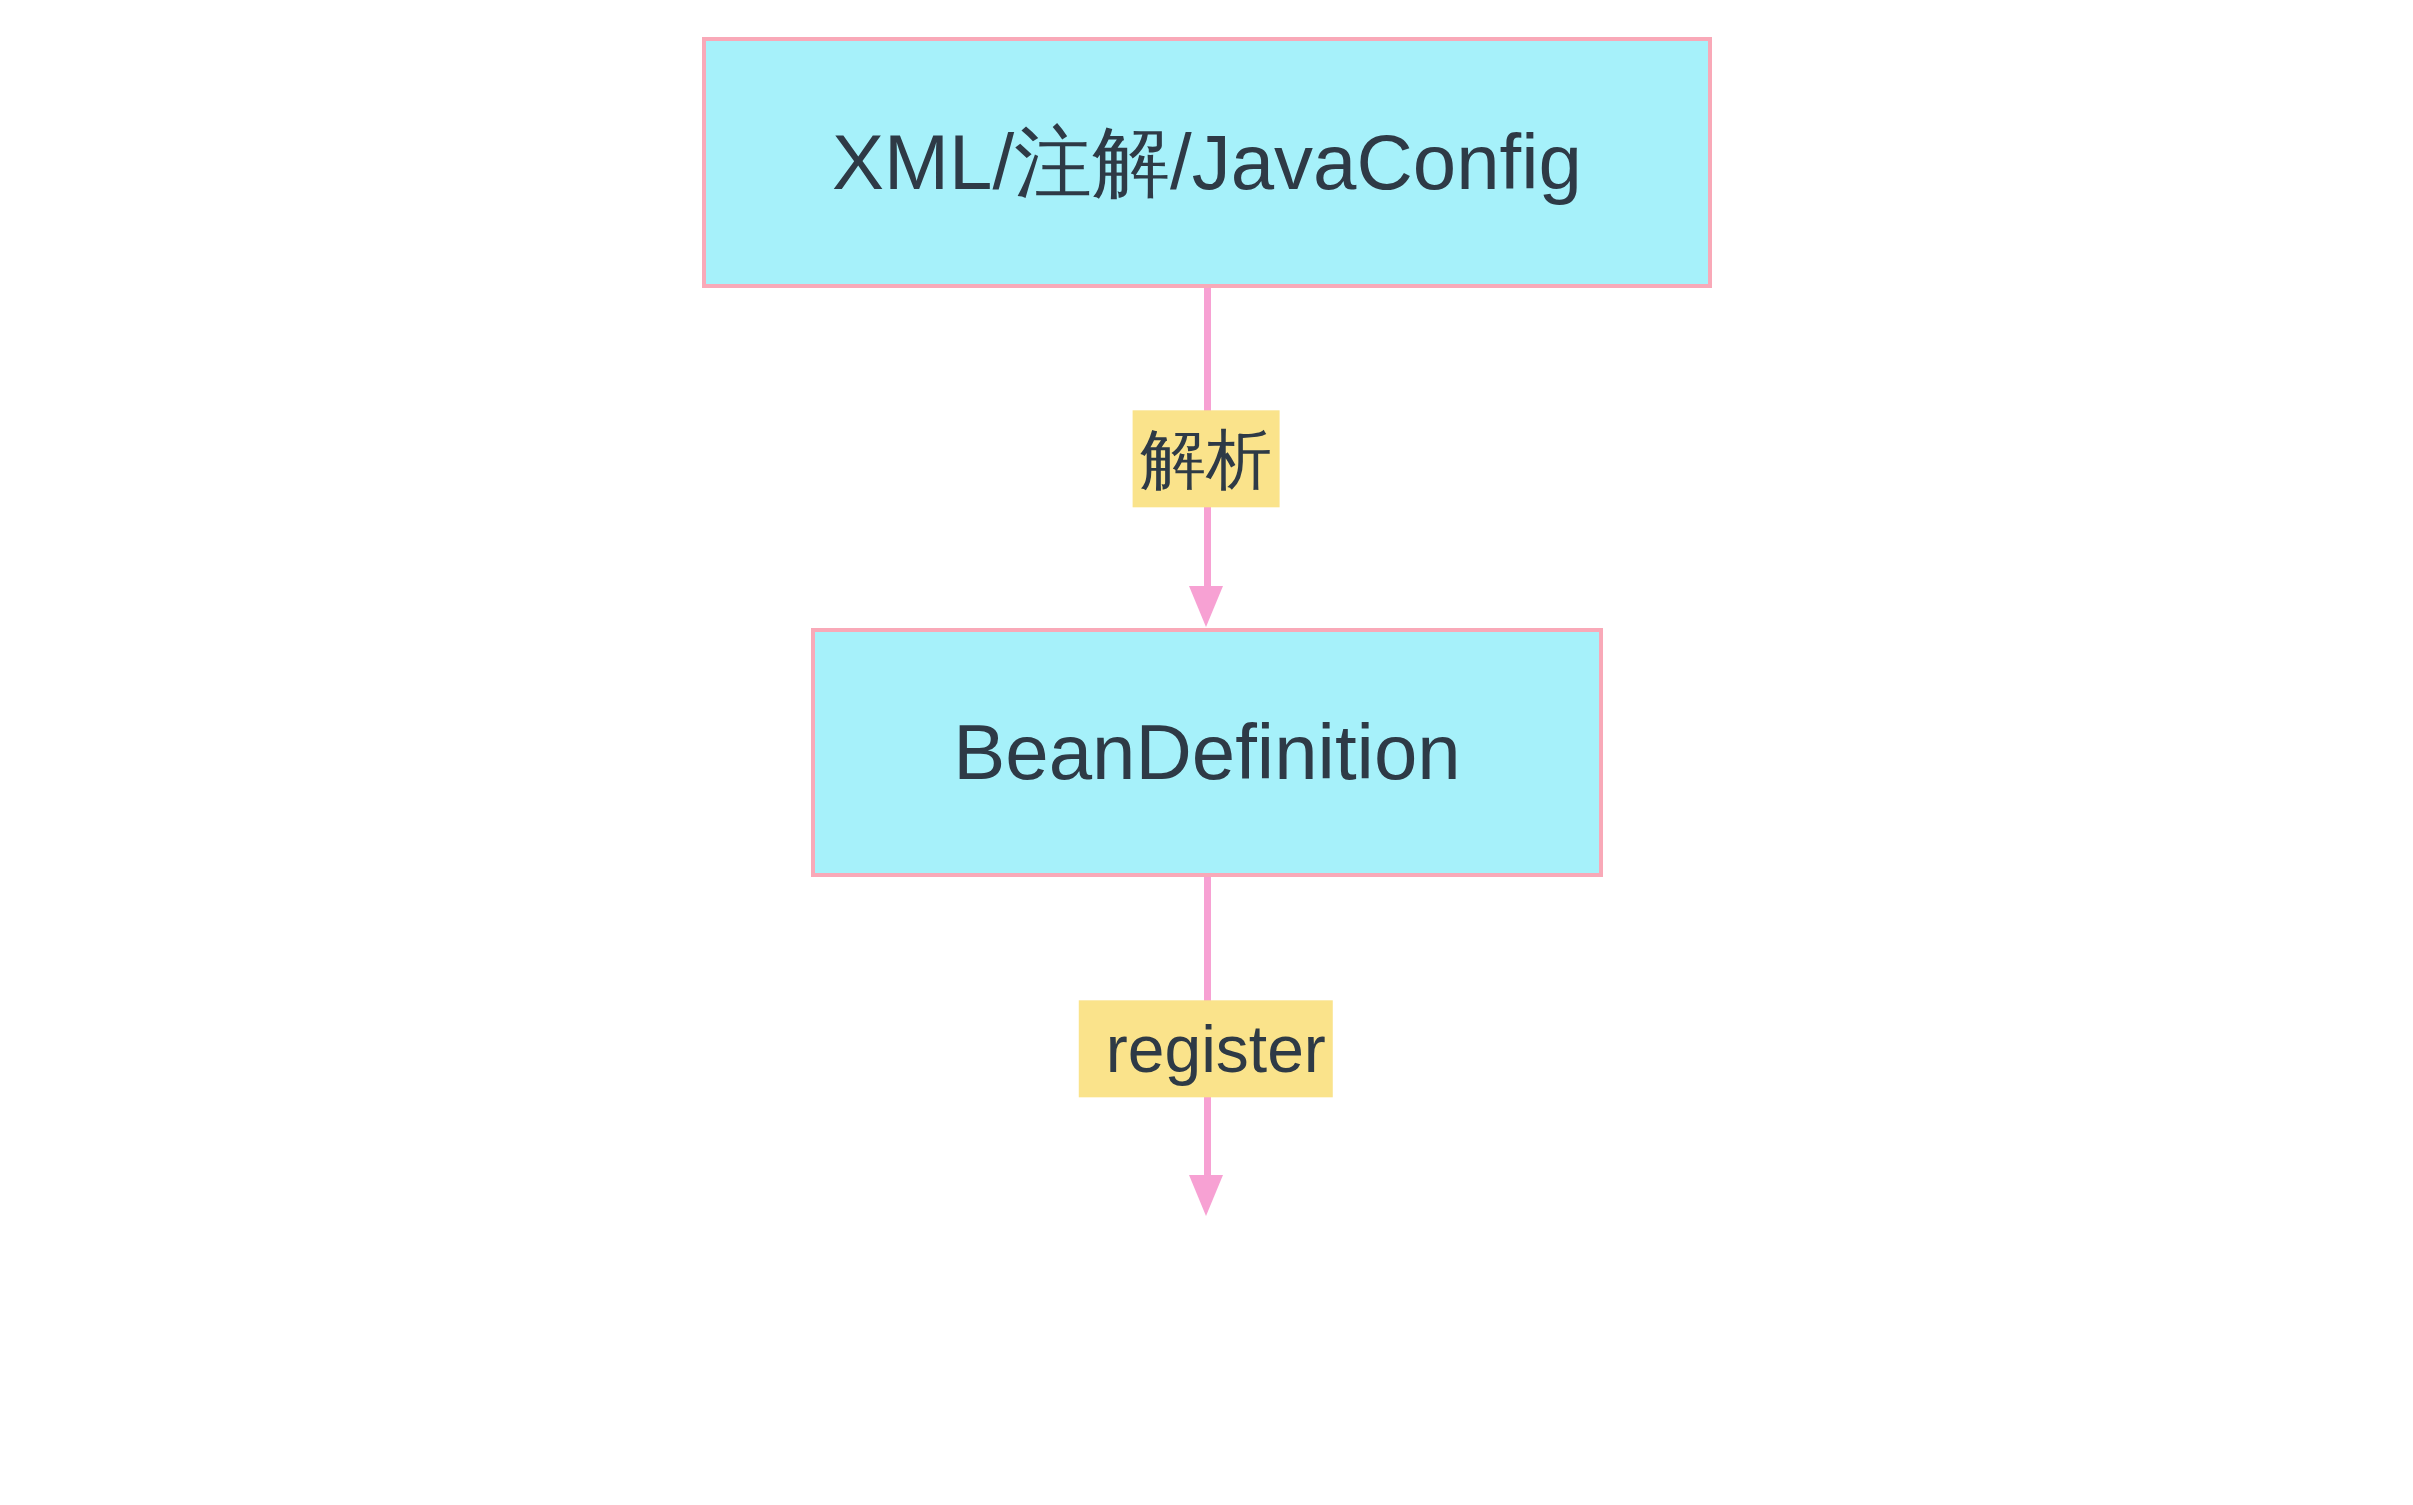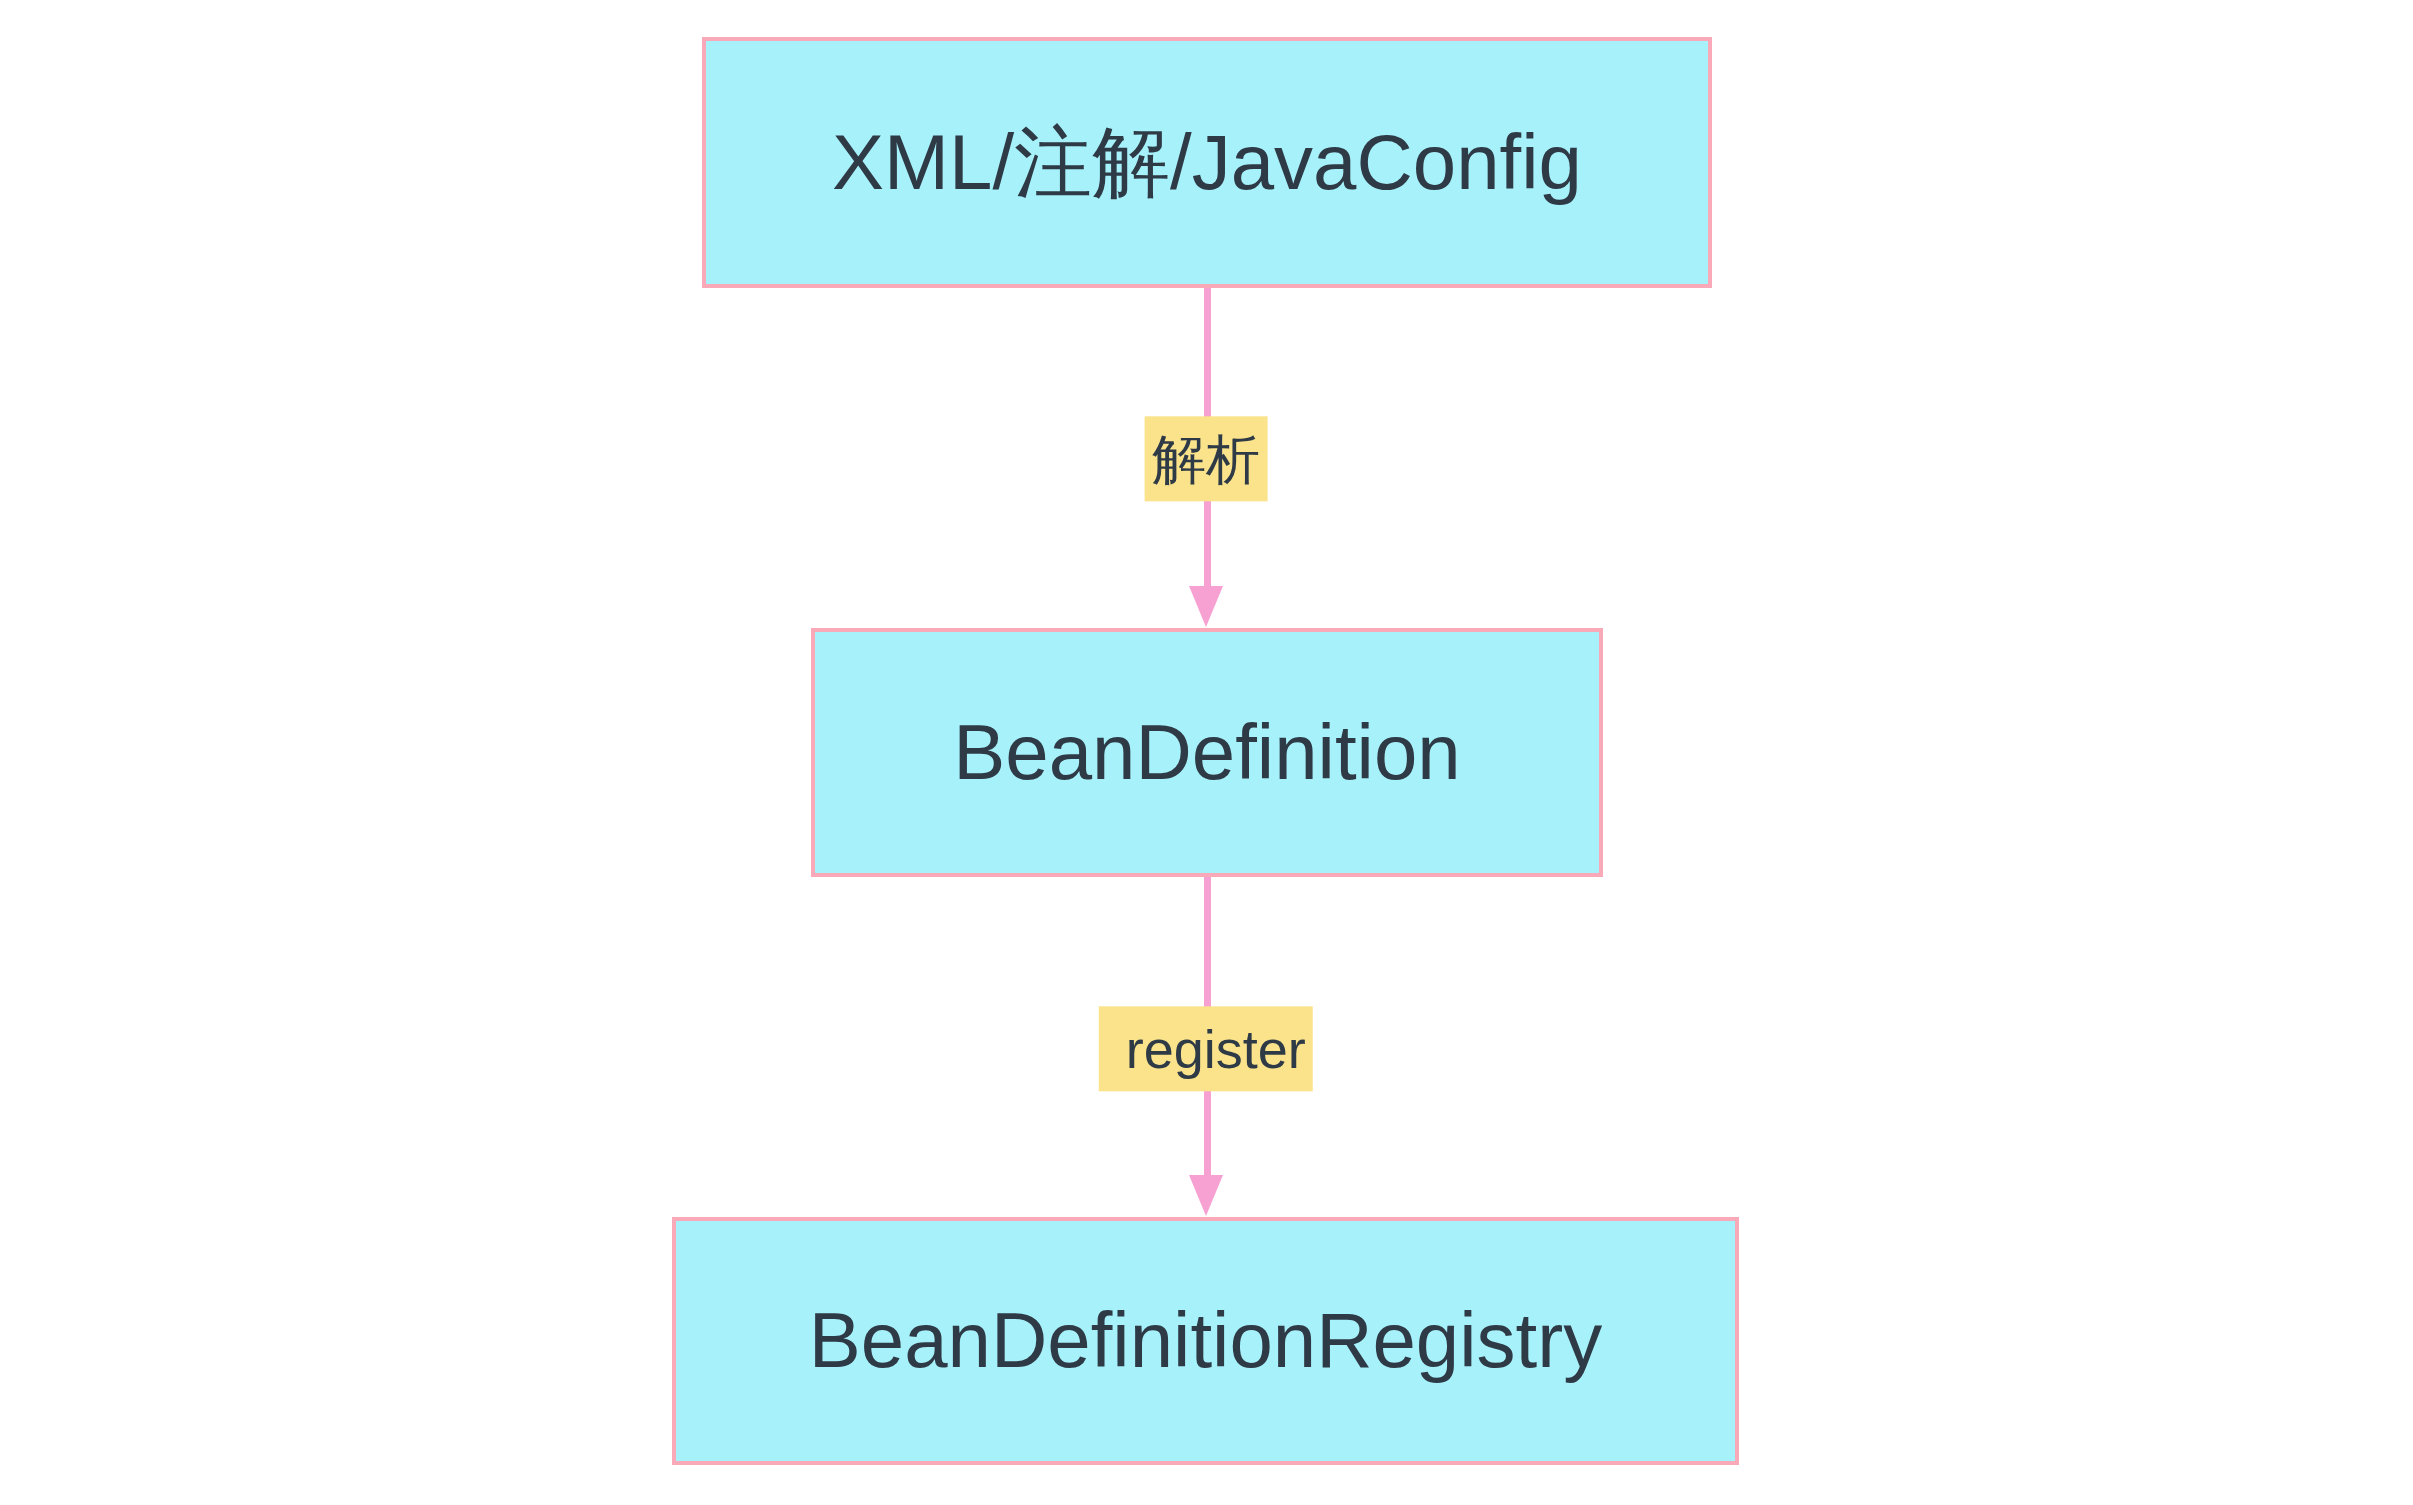--- a/index.html
+++ b/index.html
@@ -62,7 +62,7 @@
     transform:translate(-50%,-50%);
     background:var(--label-bg);
     color:var(--ink);
-    font-size:54px;
+    font-size:66px;
     line-height:1;
     padding:15.7px 7.4px;
     white-space:nowrap;

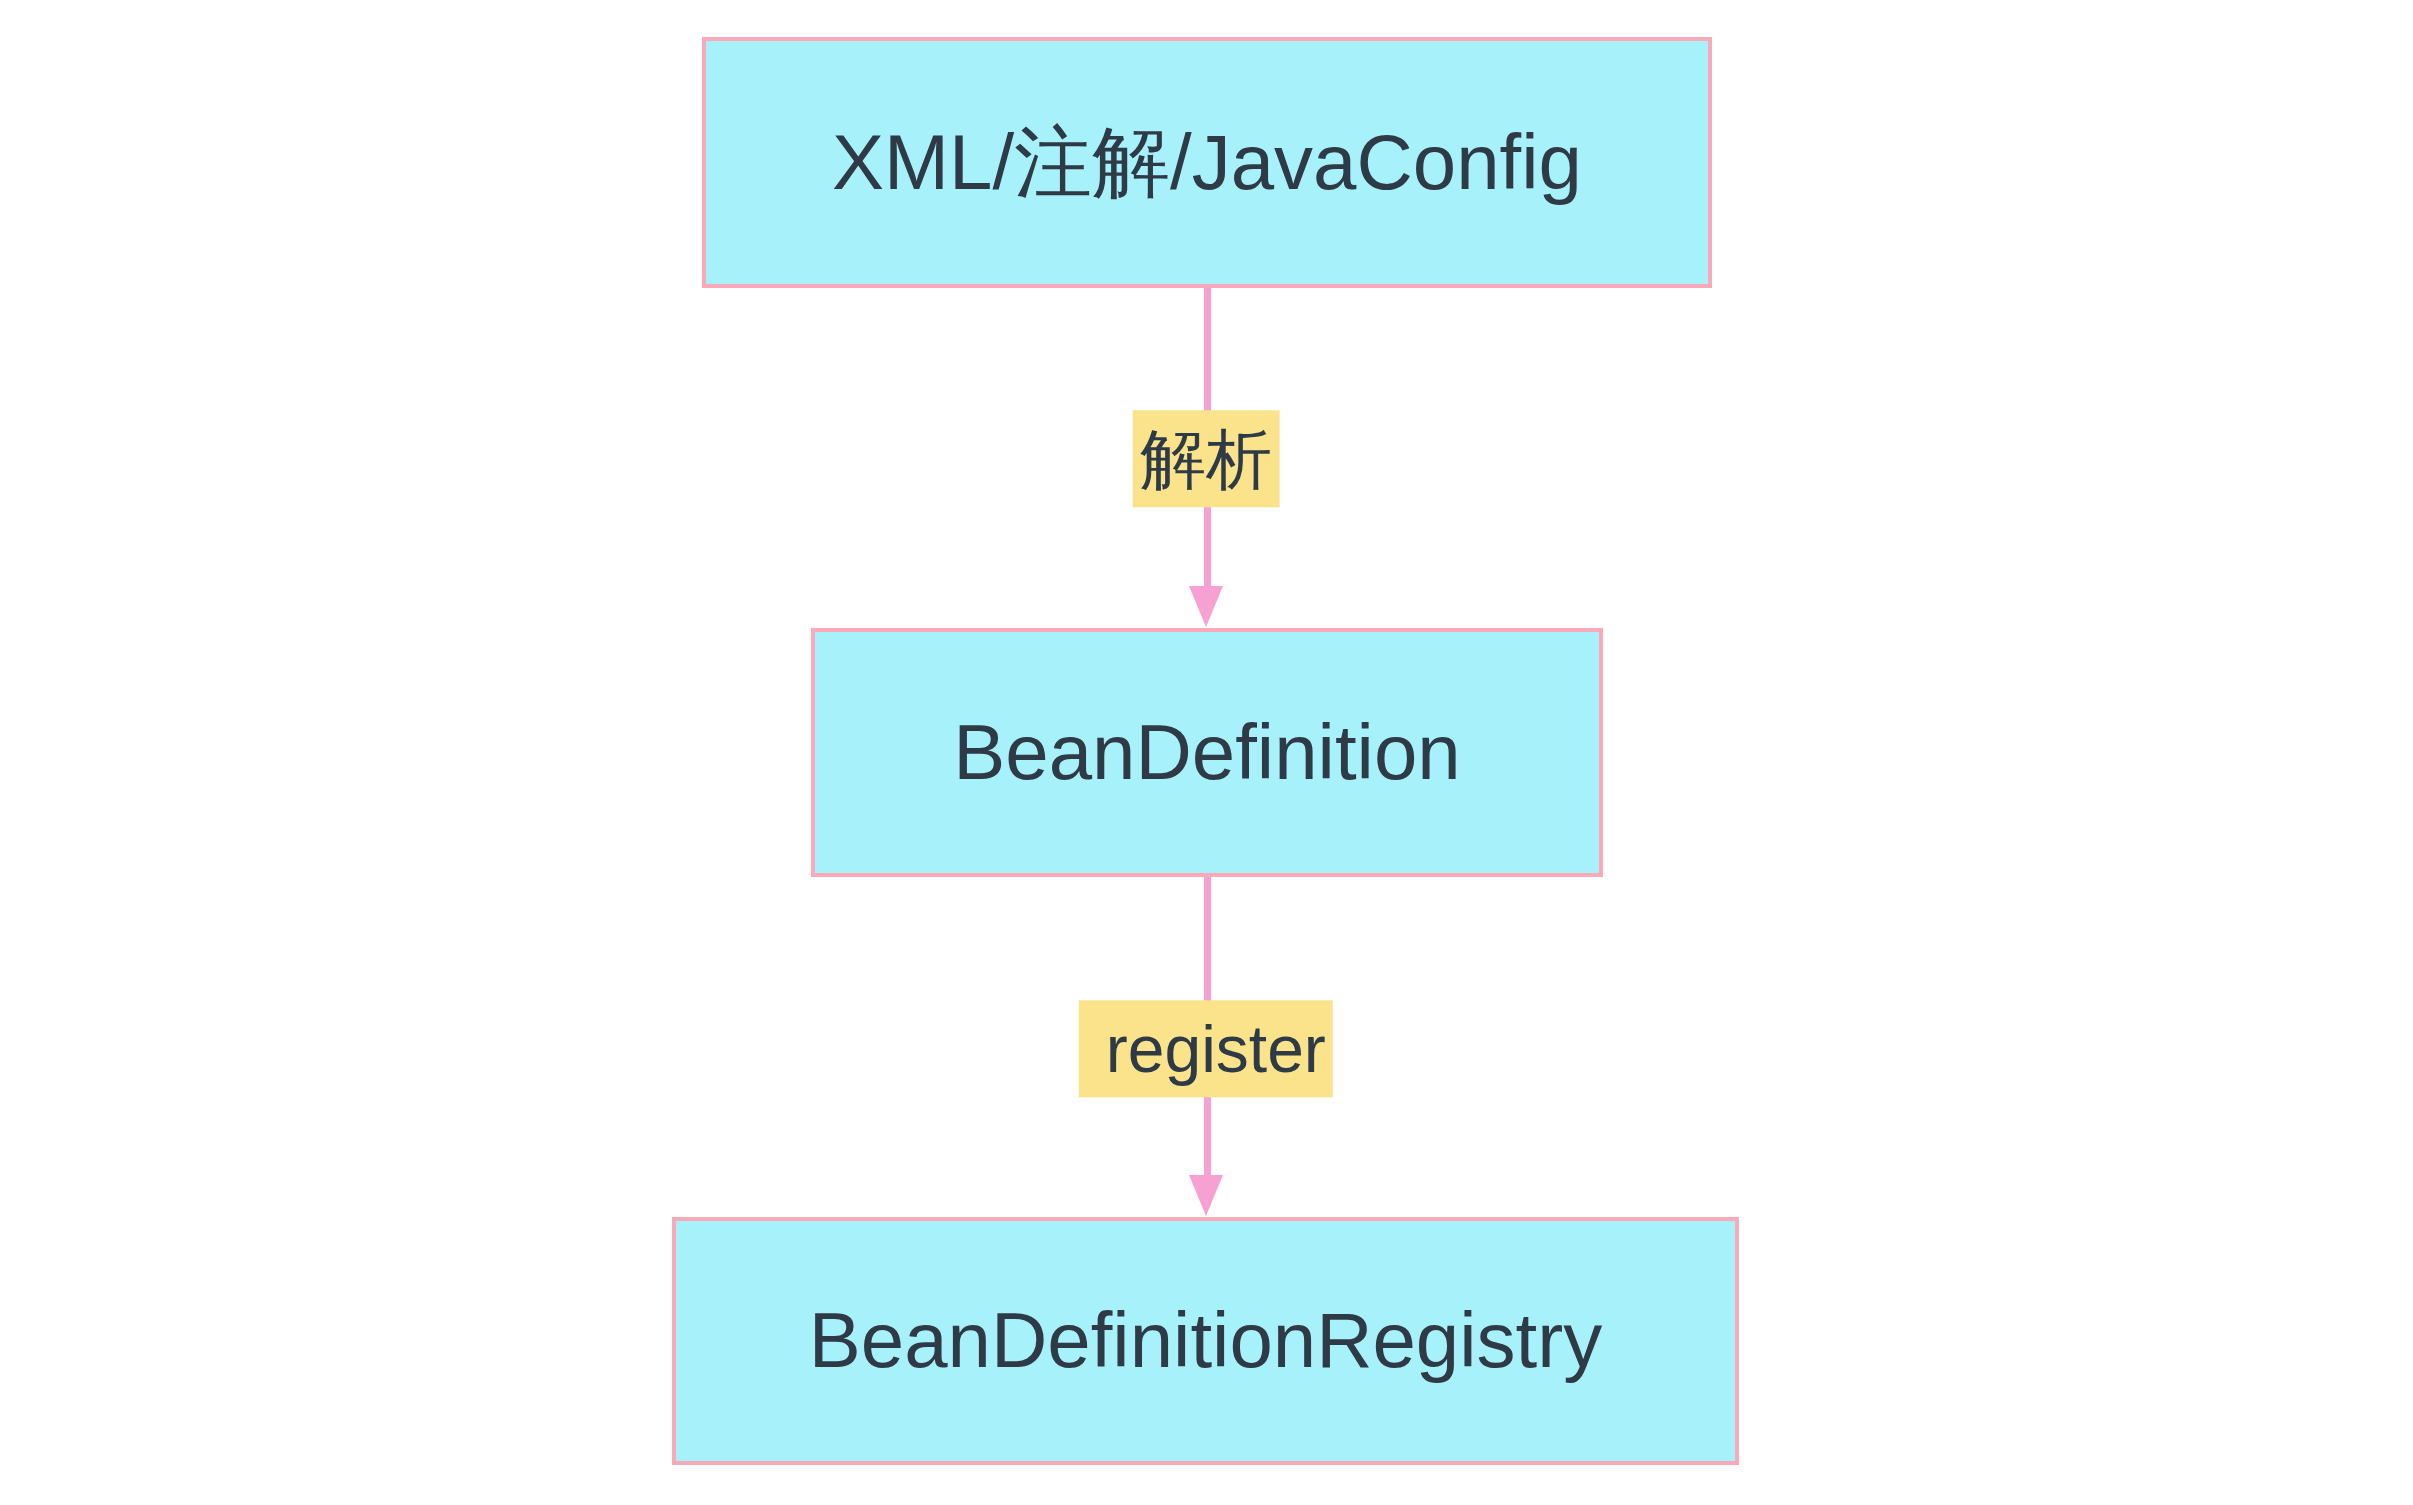--- a/index.html
+++ b/index.html
@@ -92,9 +92,6 @@
   <div class="arrowhead arrowhead-2"></div>
   <div class="edge-label edge-label-2">register</div>
 
-  <div class="node node-registry">
-    <span class="node-label">BeanDefinitionRegistry</span>
-  </div>
 
 </div>
 

